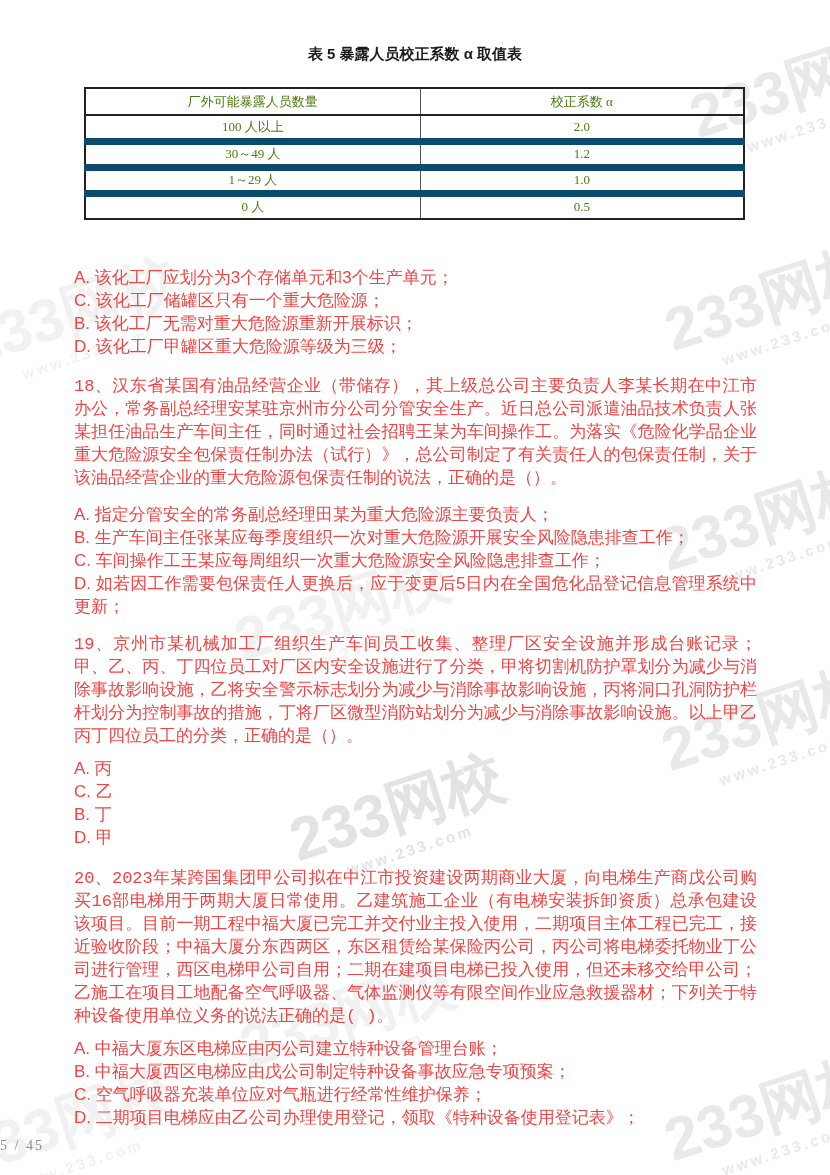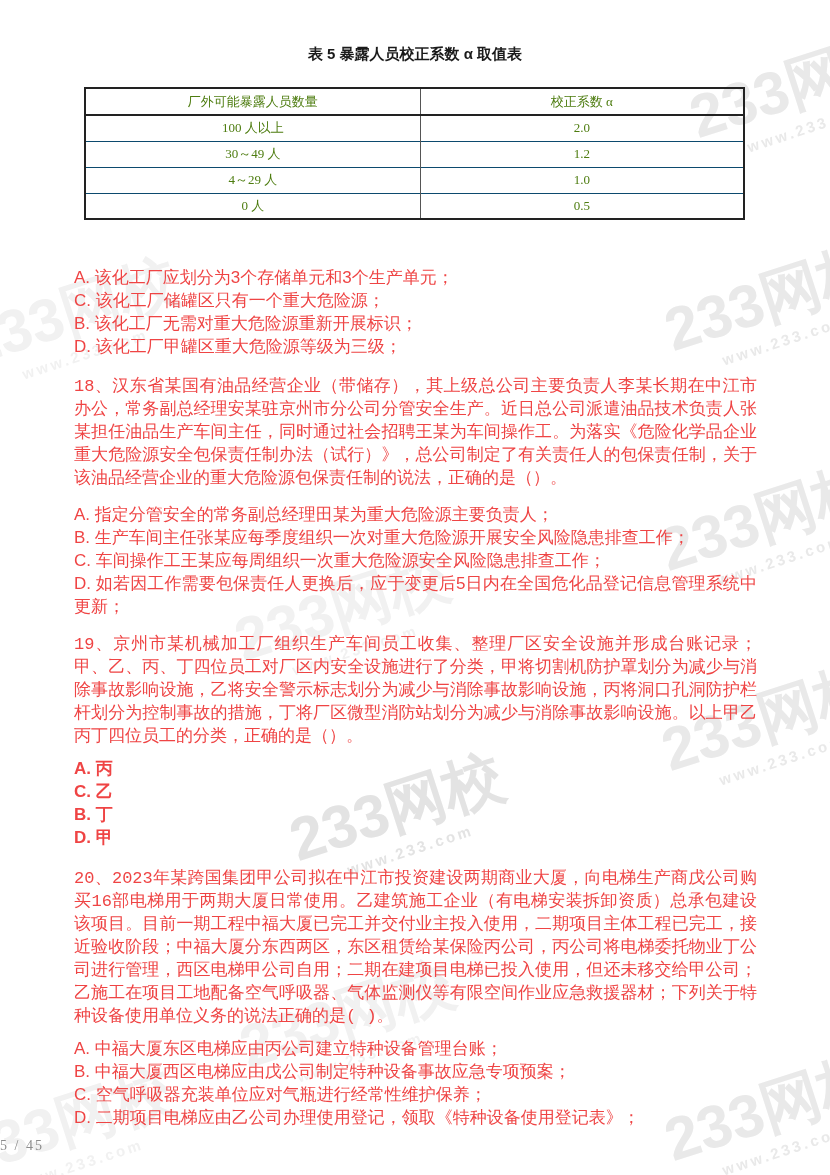--- a/index.html
+++ b/index.html
@@ -70,7 +70,7 @@
   table.factor-table { border: 2px solid #222; }
   table.factor-table th:first-child, table.factor-table td:first-child { border-left: none; width: 335px; }
   table.factor-table thead tr { border-bottom: 2px solid #222; }
-  table.factor-table tbody tr { border-bottom: 1px solid #0c4a6e; }
+  table.factor-table tbody tr { border-bottom: 7px solid #0c4a6e; }
   table.factor-table tbody tr:last-child { border-bottom: none; }
 
   .textblock {

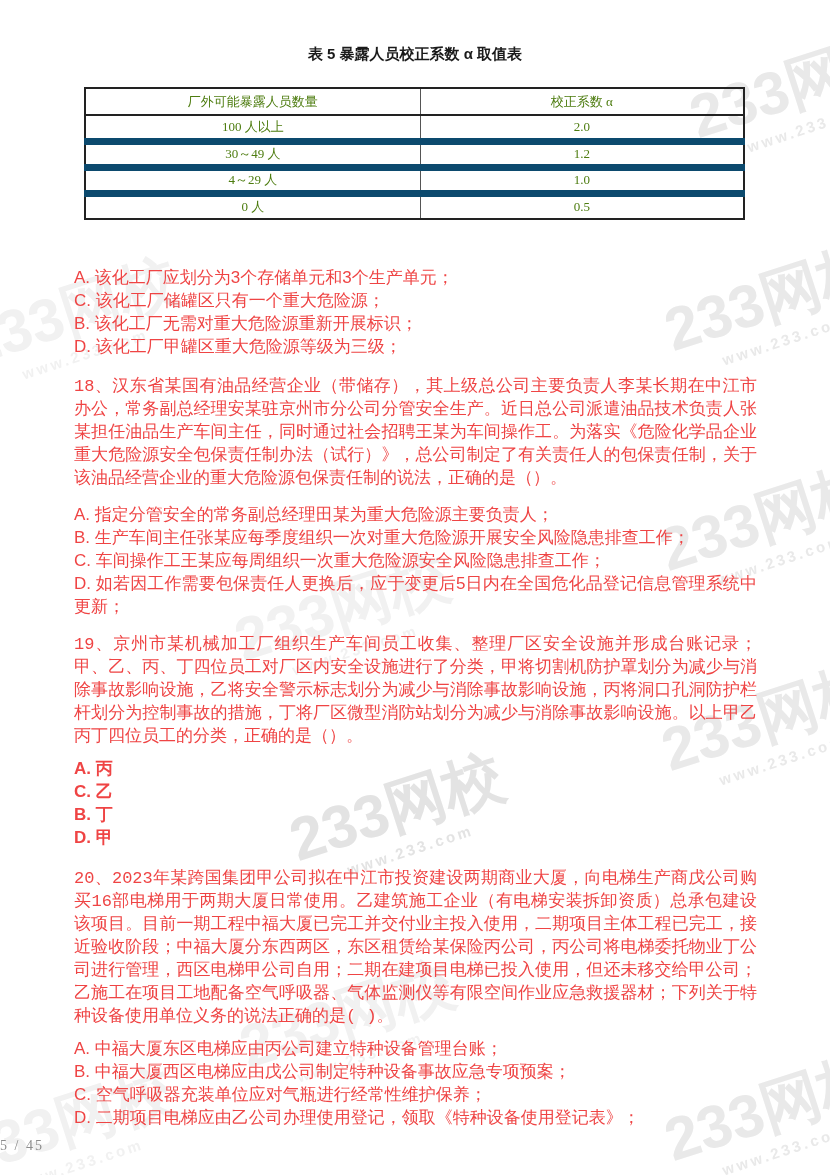--- a/index.html
+++ b/index.html
@@ -161,7 +161,7 @@
         <td>1.2</td>
       </tr>
       <tr>
-        <td>4～29 人</td>
+        <td>1～29 人</td>
         <td>1.0</td>
       </tr>
       <tr>

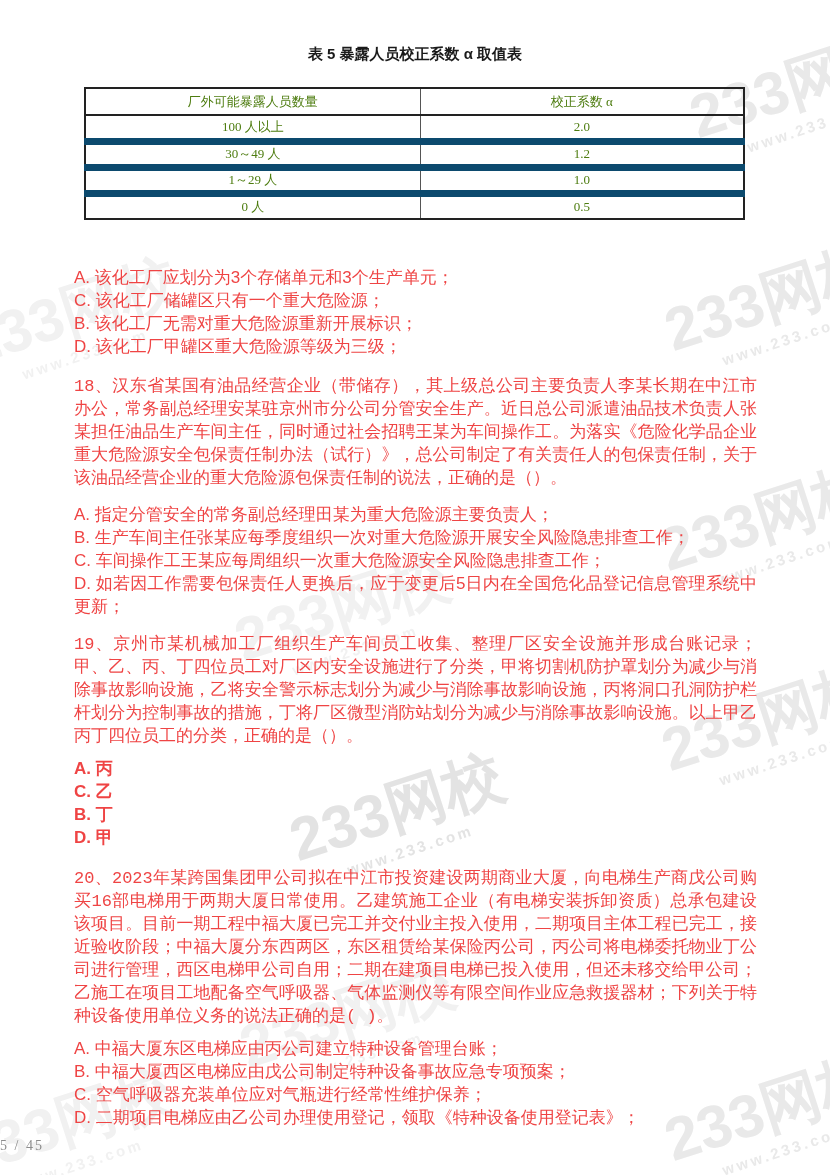--- a/index.html
+++ b/index.html
@@ -191,7 +191,7 @@
   <div class="textblock" style="top:633px;">
     <p class="q-para">19、京州市某机械加工厂组织生产车间员工收集、整理厂区安全设施并形成台账记录；甲、乙、丙、丁四位员工对厂区内安全设施进行了分类，甲将切割机防护罩划分为减少与消除事故影响设施，乙将安全警示标志划分为减少与消除事故影响设施，丙将洞口孔洞防护栏杆划分为控制事故的措施，丁将厂区微型消防站划分为减少与消除事故影响设施。以上甲乙丙丁四位员工的分类，正确的是（）。</p>
   </div>
-  <div class="textblock" style="top:757px;font-weight:bold;">
+  <div class="textblock" style="top:757px;">
     <div class="opt-line">A. 丙</div>
     <div class="opt-line">C. 乙</div>
     <div class="opt-line">B. 丁</div>

